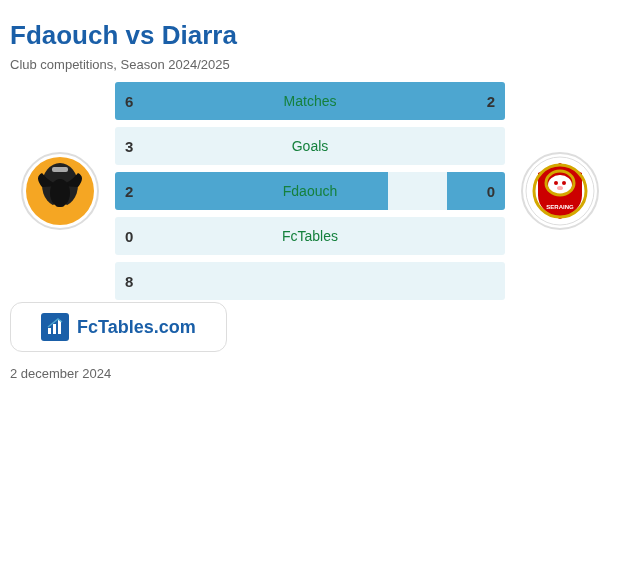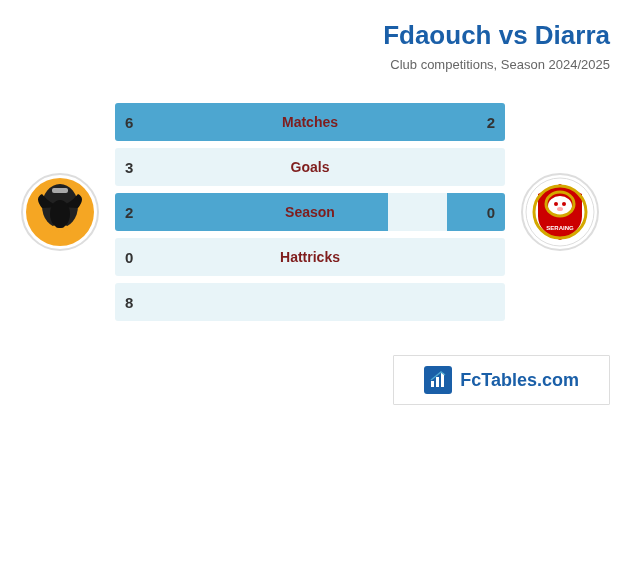--- a/index.html
+++ b/index.html
@@ -16,7 +16,7 @@
       height: 580px;
       display: flex;
       flex-direction: column;
-      align-items: flex-end;
+      align-items: flex-start;
       padding: 20px 10px 6px;
     }
 

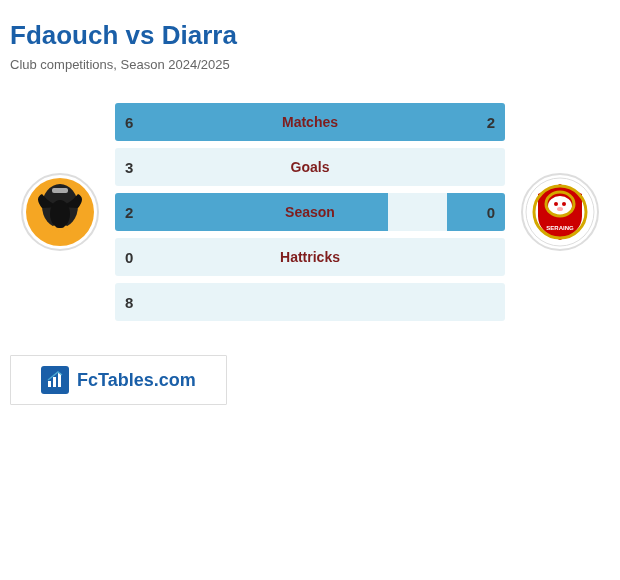--- a/index.html
+++ b/index.html
@@ -31,7 +31,7 @@
     .subtitle {
       font-size: 13px;
       color: #666;
-      margin-bottom: 31px;
+      margin-bottom: 10px;
       text-align: center;
     }
 

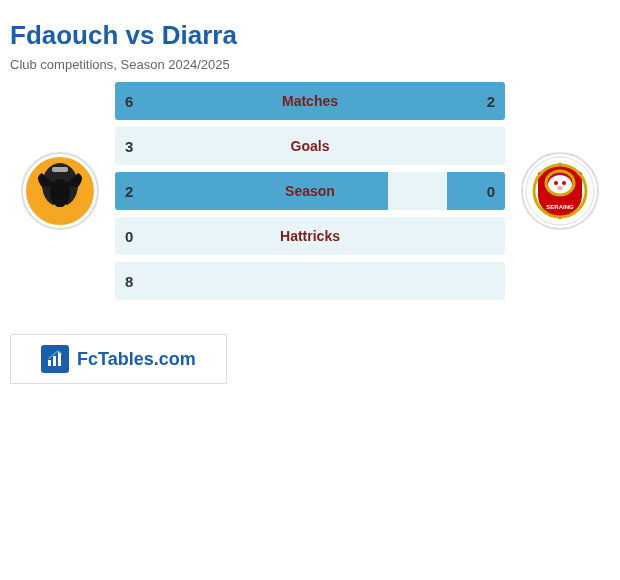--- a/index.html
+++ b/index.html
@@ -118,8 +118,8 @@
       left: 50%;
       transform: translateX(-50%);
       font-size: 14px;
-      color: #7f1d1d;
-      font-weight: bold;
+      color: #15803d;
+      font-weight: normal;
       z-index: 3;
       white-space: nowrap;
     }

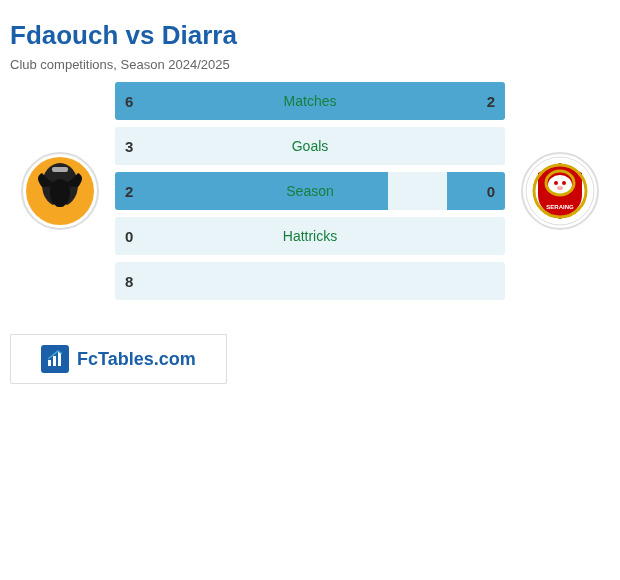--- a/index.html
+++ b/index.html
@@ -242,7 +242,7 @@
             <div class="stat-fill-left" style="width: 70%;"></div>
             <div class="stat-fill-right" style="width: 15%;"></div>
             <span class="stat-left-value">2</span>
-            <span class="stat-label">Season</span>
+            <span class="stat-label">Fdaouch</span>
             <span class="stat-right-value">0</span>
           </div>
         </div>

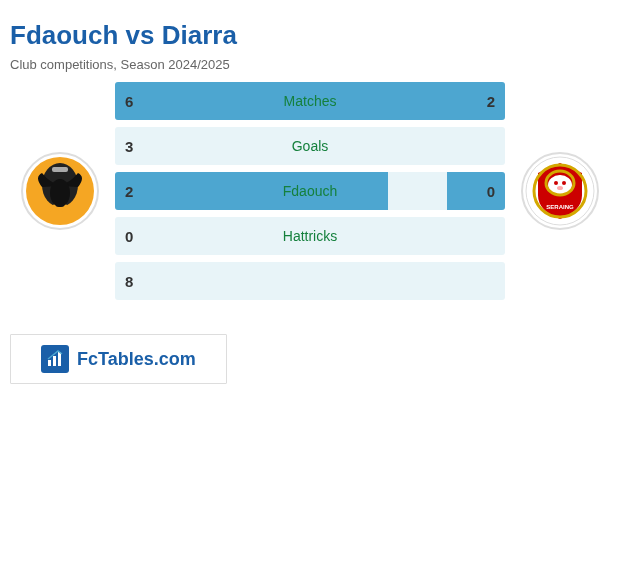--- a/index.html
+++ b/index.html
@@ -249,7 +249,7 @@
         <div class="stat-row">
           <div class="stat-bar-bg">
             <span class="stat-left-value">0</span>
-            <span class="stat-label">Hattricks</span>
+            <span class="stat-label">FcTables</span>
           </div>
         </div>
         <div class="stat-row">

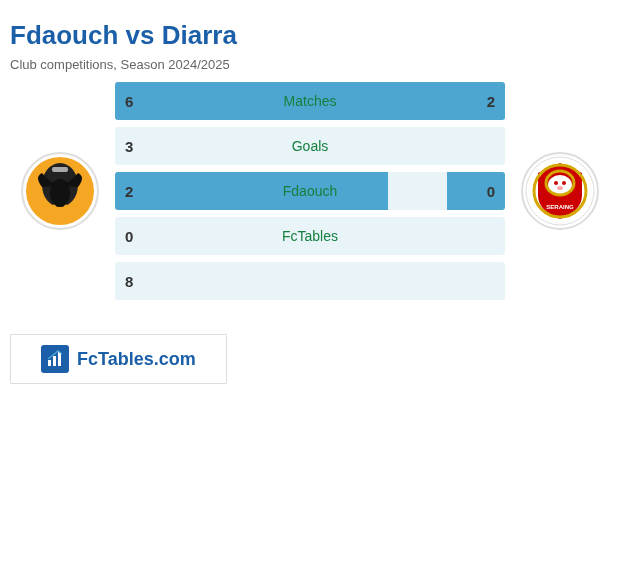--- a/index.html
+++ b/index.html
@@ -156,10 +156,10 @@
     }
 
     .fctables-banner {
-      margin-top: 34px;
+      margin-top: 2px;
       background: #fff;
       border: 1px solid #ddd;
-      border-radius: 1px;
+      border-radius: 12px;
       padding: 10px 30px;
       display: flex;
       align-items: center;

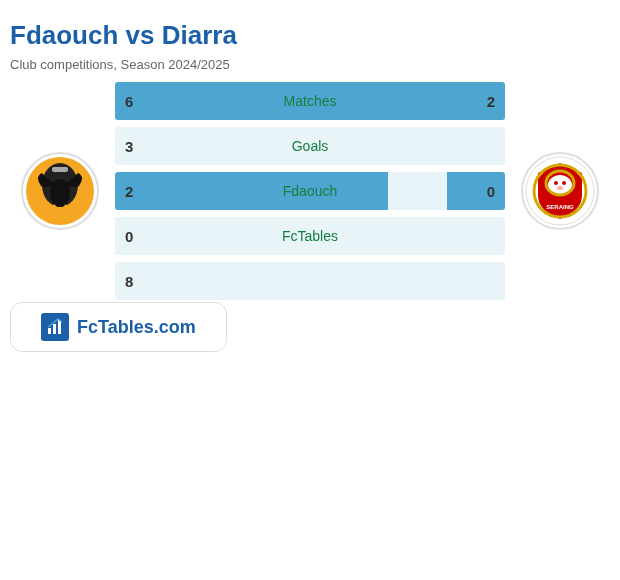--- a/index.html
+++ b/index.html
@@ -298,6 +298,7 @@
     <span class="fctables-text">FcTables.com</span>
   </div>
 
+  <div class="date-footer">2 december 2024</div>
 
 </div>
 

